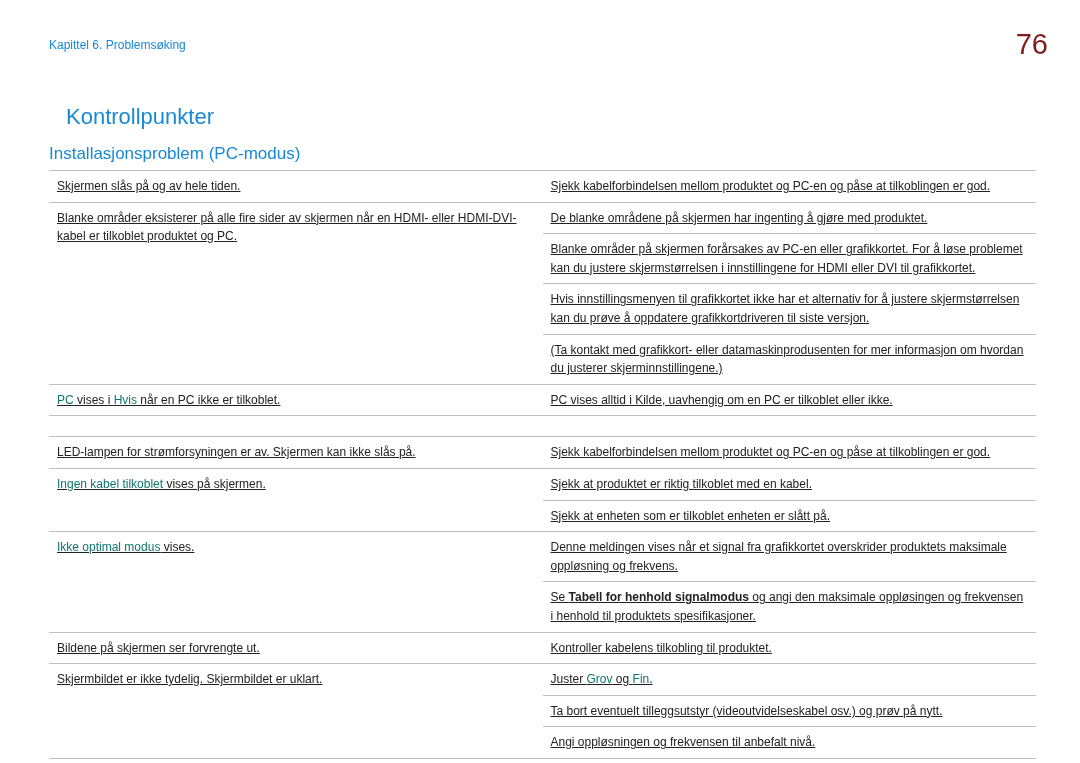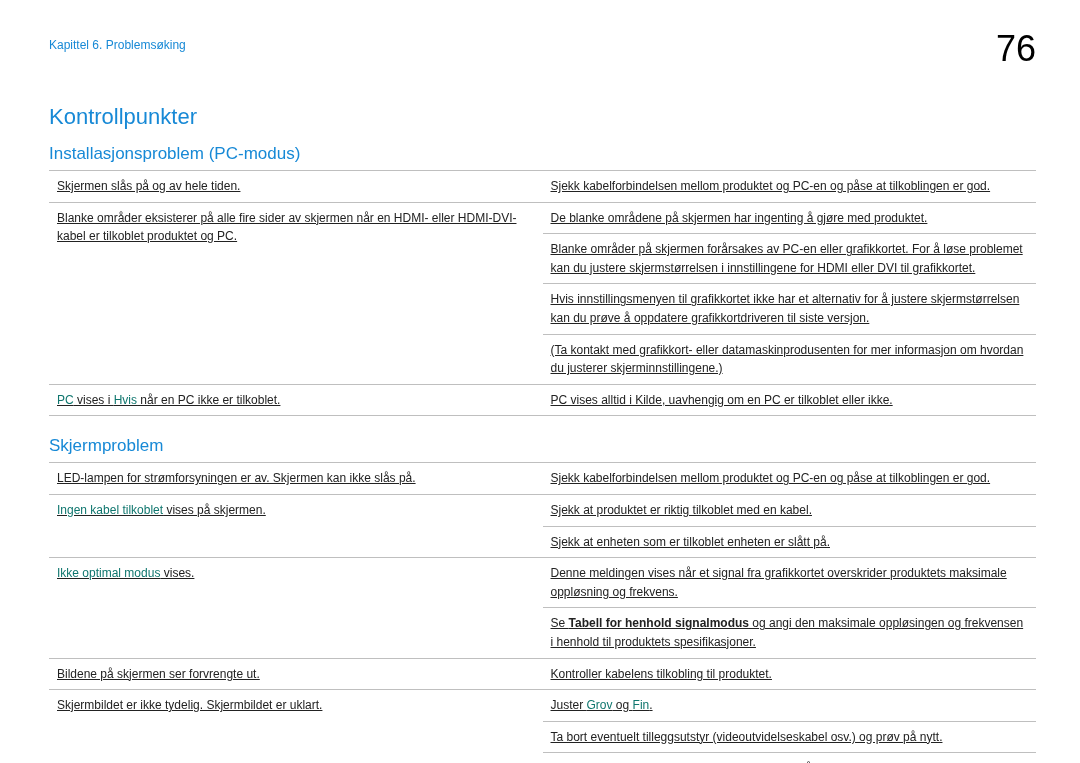--- a/index.html
+++ b/index.html
@@ -26,9 +26,9 @@
   .page-number {
     position: absolute;
     top: 28px;
-    right: 44px;
-    color: #000000;
-    font-size: 36px;
+    right: 32px;
+    color: #7f1d1d;
+    font-size: 29px;
   }
   h1.main-heading {
     color: #1789d6;

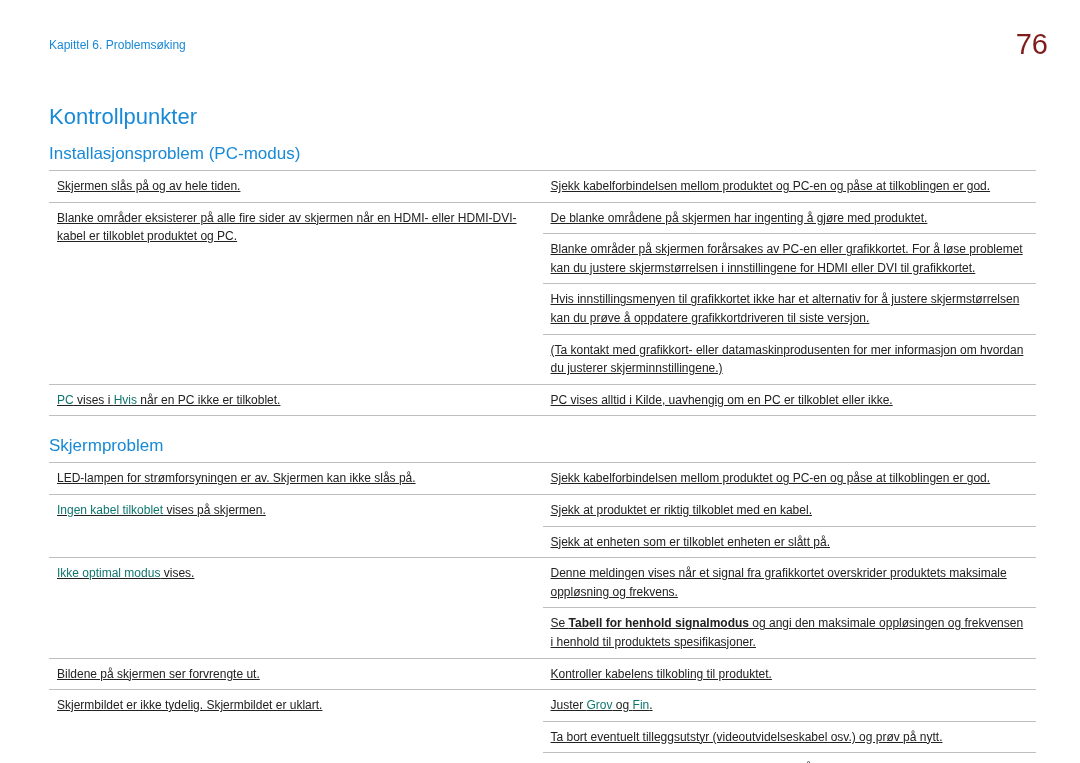--- a/index.html
+++ b/index.html
@@ -34,7 +34,7 @@
     color: #1789d6;
     font-size: 22px;
     font-weight: normal;
-    margin: 0 0 14px 0;
+    margin: 0 0 14px 17px;
   }
   h2.section-heading {
     color: #1789d6;

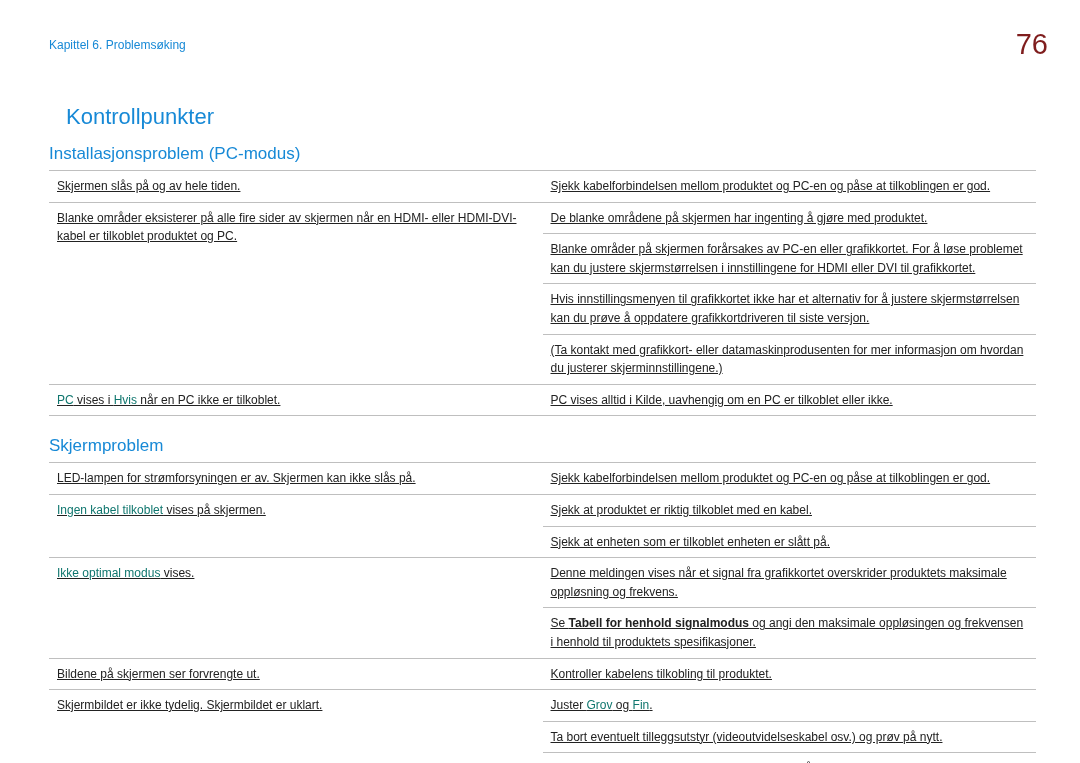--- a/index.html
+++ b/index.html
@@ -104,7 +104,6 @@
   </tbody>
     </table>
 
-  <h2 class="section-heading">Skjermproblem</h2>
   <table class="tbl">
     <tbody>
         <tr>

